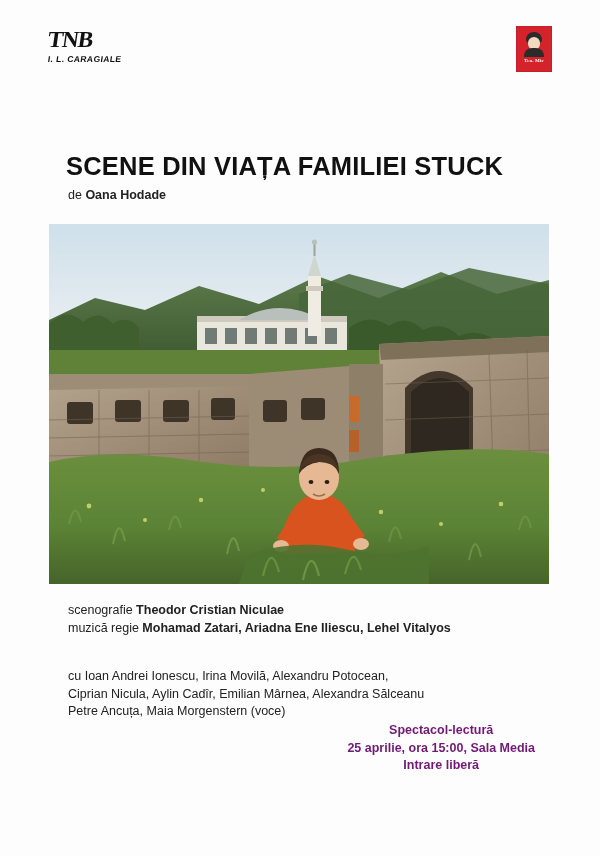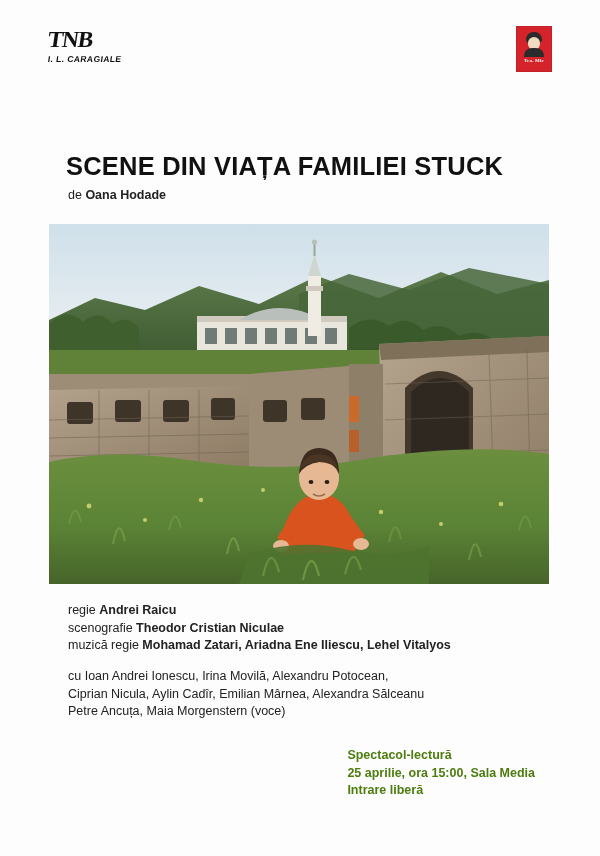--- a/index.html
+++ b/index.html
@@ -320,9 +320,6 @@
 
   <div class="credits">
     <div class="line">
-      <span>regie </span><b>Andrei Raicu</b>
-    </div>
-    <div class="line">
       <span>scenografie </span><b>Theodor Cristian Niculae</b>
     </div>
     <div class="line">

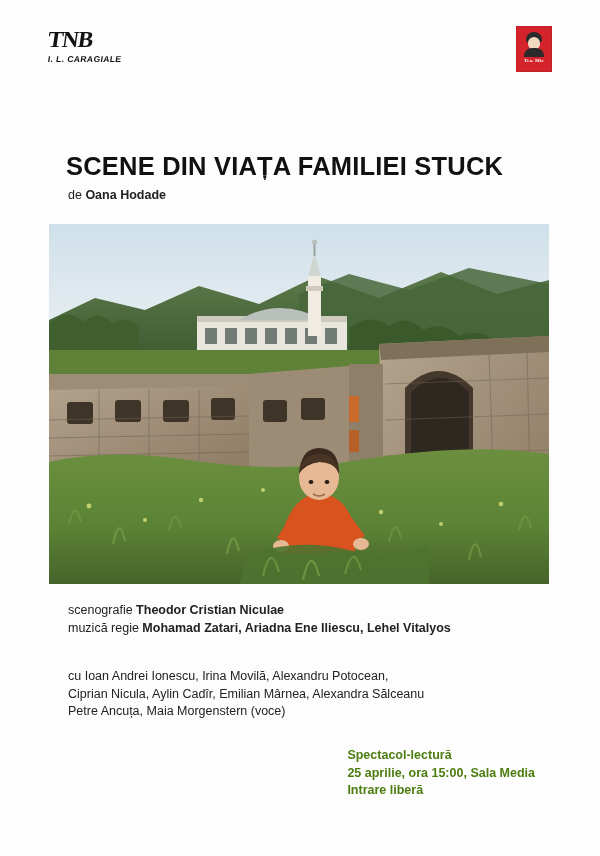--- a/index.html
+++ b/index.html
@@ -154,12 +154,12 @@
   .event {
     position: absolute;
     right: 65px;
-    top: 747px;
-    text-align: left;
+    top: 722px;
+    text-align: center;
     font-size: 12.5px;
     line-height: 17.5px;
     font-weight: bold;
-    color: #4d7c0f;
+    color: #701a75;
   }
 </style>
 </head>

